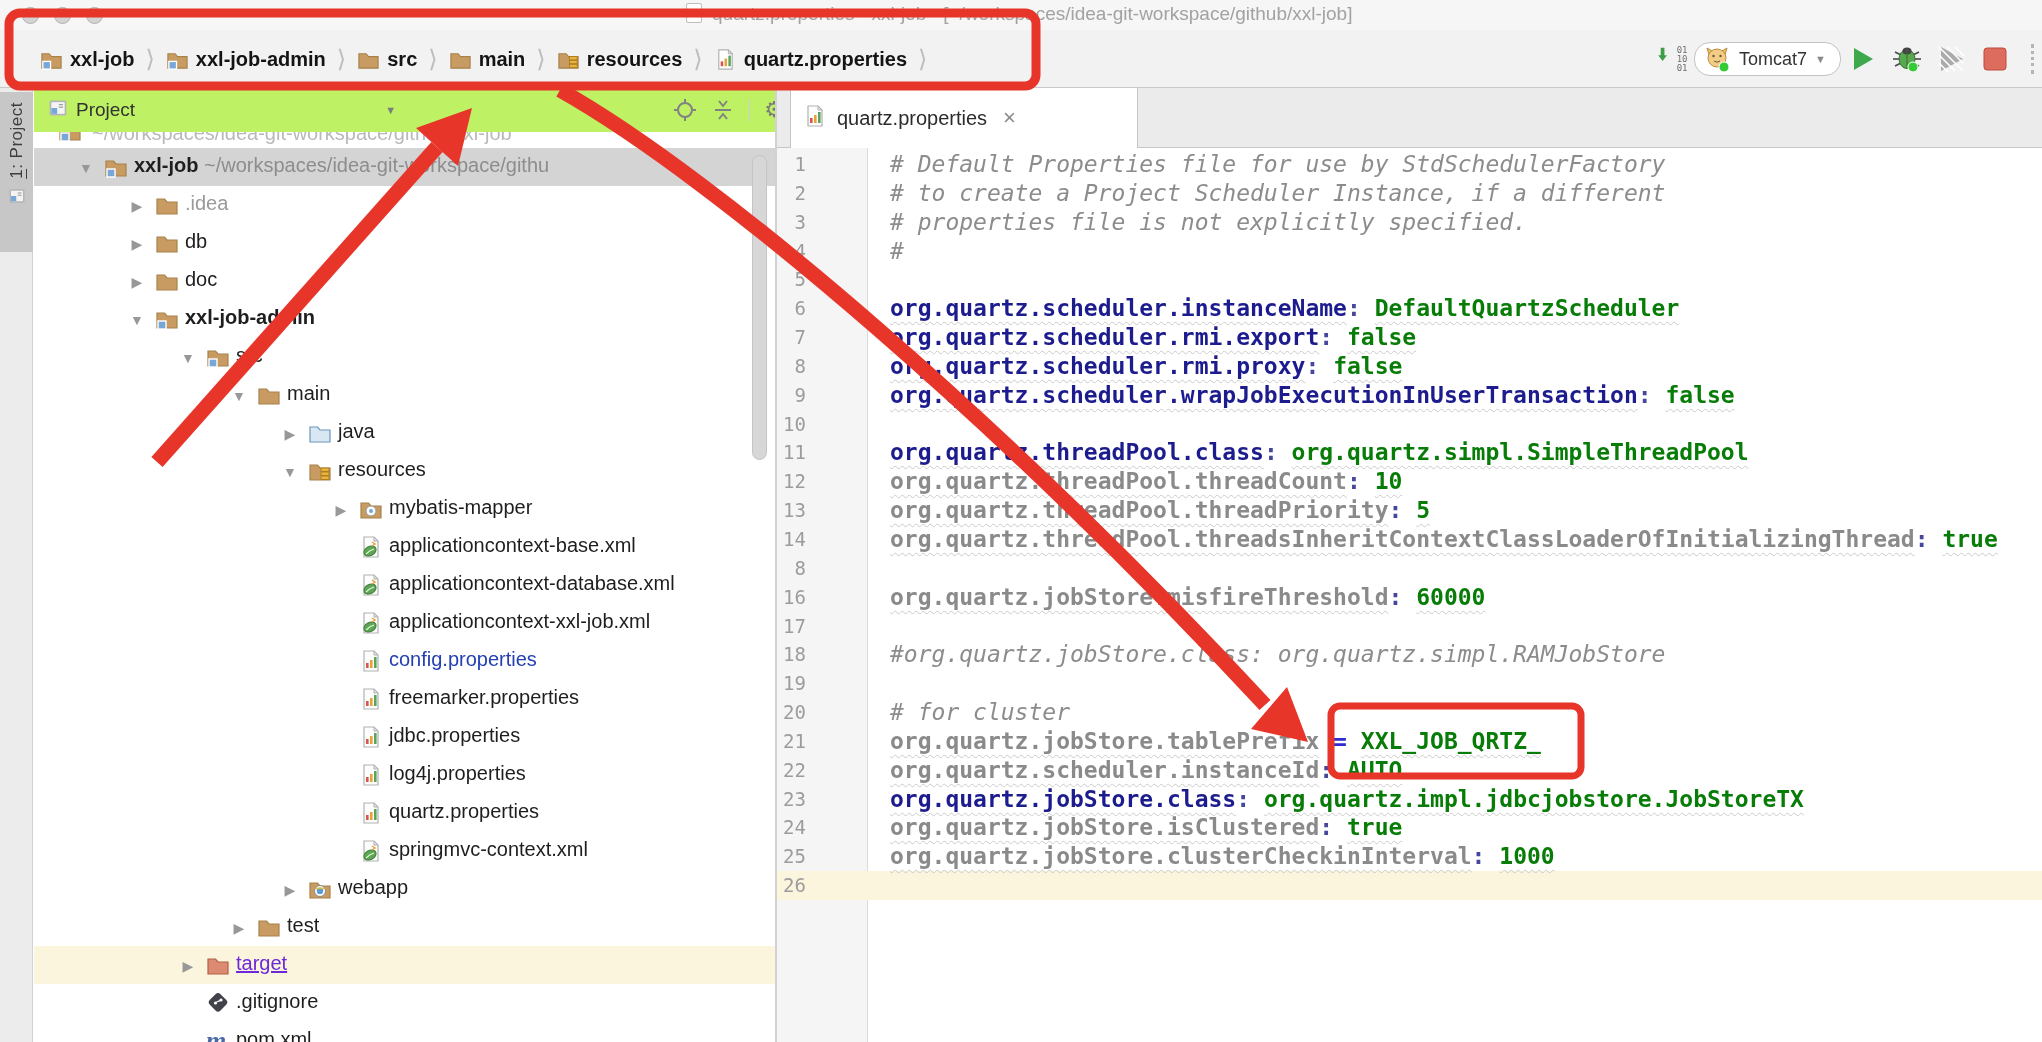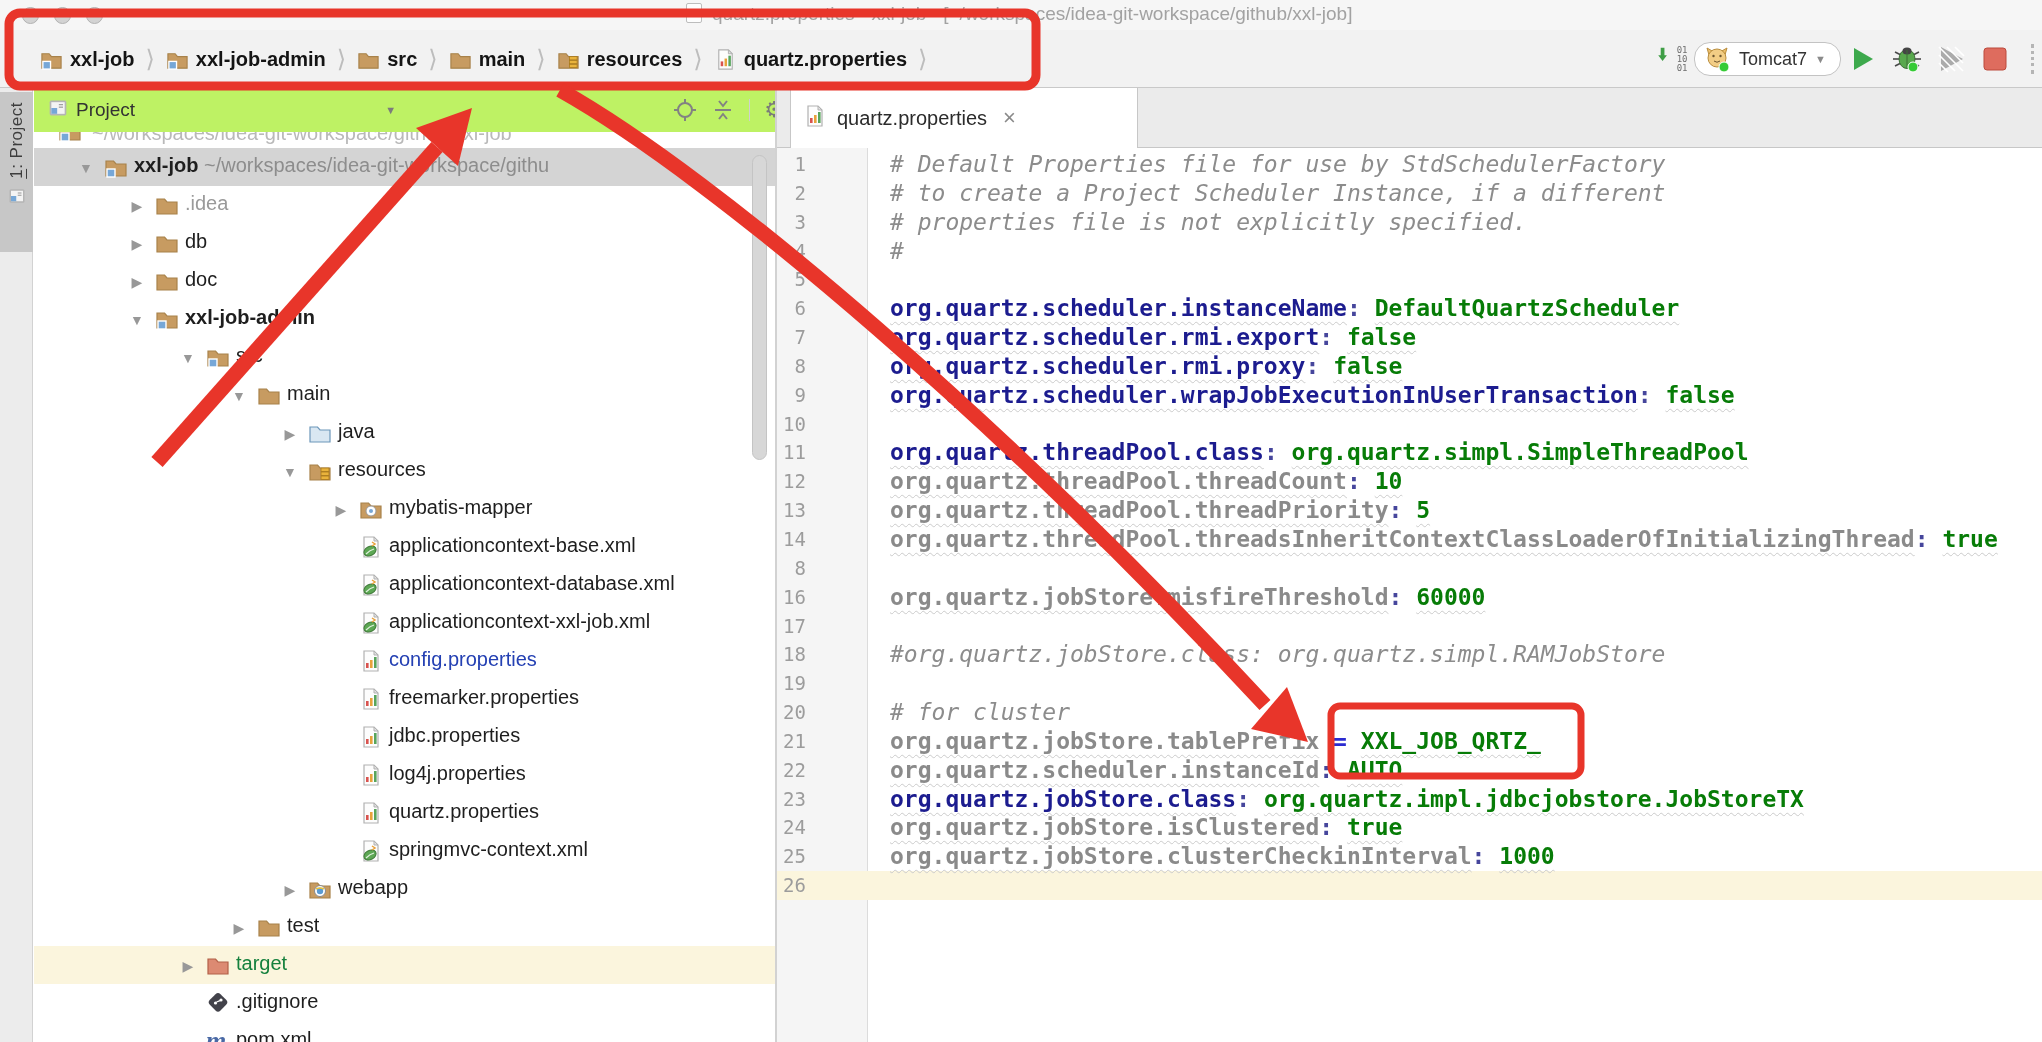--- a/index.html
+++ b/index.html
@@ -462,7 +462,7 @@
           <span class="ticon" style="left:172px"><svg width="24" height="24" viewBox="0 0 24 24">
               <path d="M2 6 h7.5 l2.5 3 H22 v12 H2 z" fill="#dc8a72" stroke="#b26048" stroke-width="1.2"></path>
             </svg></span>
-          <span class="tlbl" style="left:202px;color:#15803d;">target</span>
+          <span class="tlbl" style="left:202px;color:#6d28d9;text-decoration:underline;">target</span>
         </div>
         <div class="trow">
           <span class="ticon" style="left:172px"><svg width="24" height="24" viewBox="0 0 24 24">

